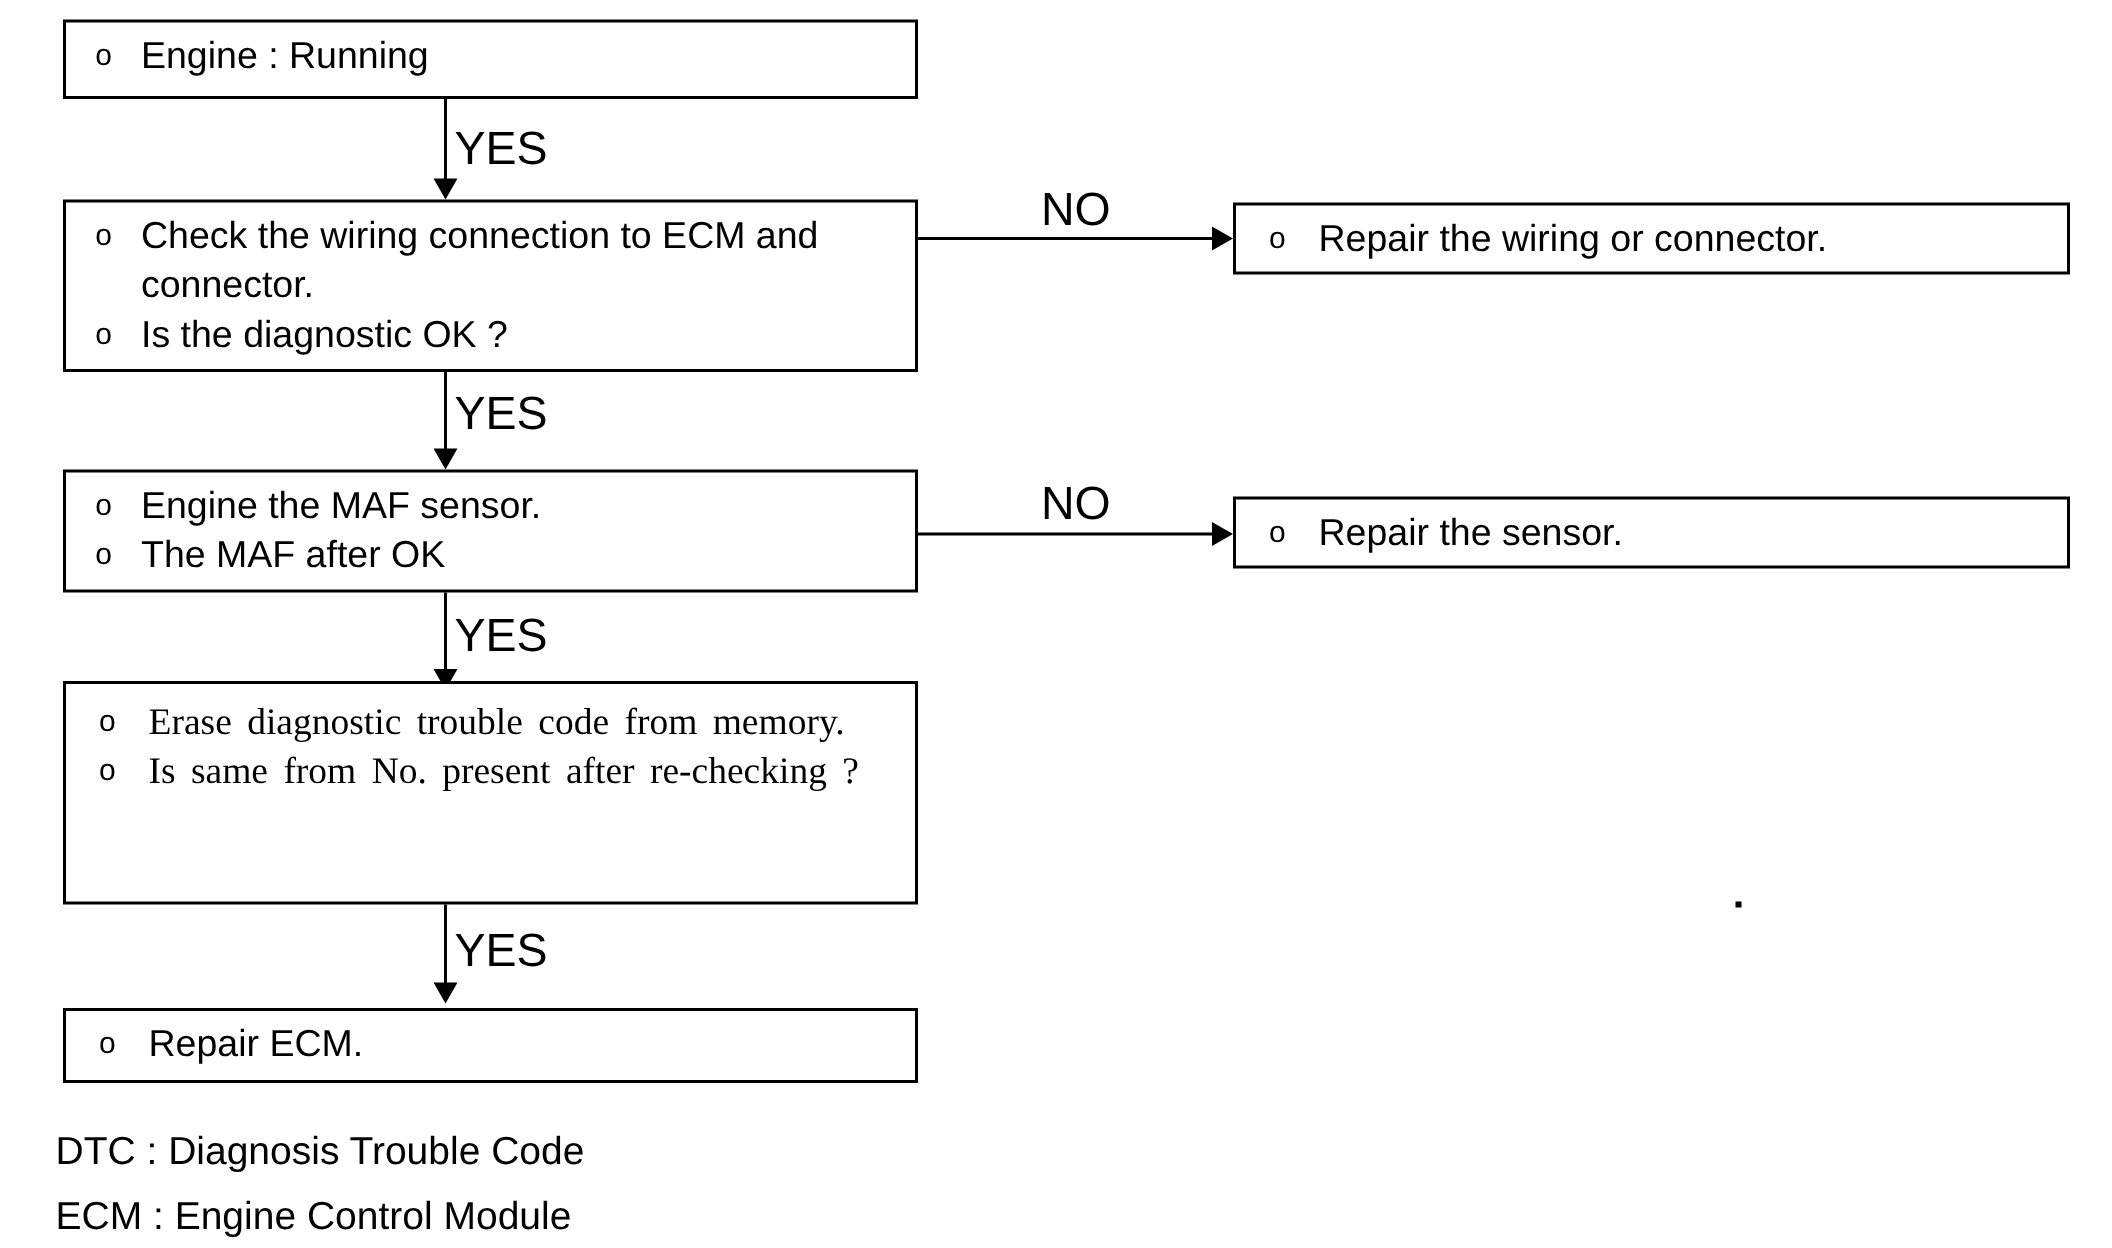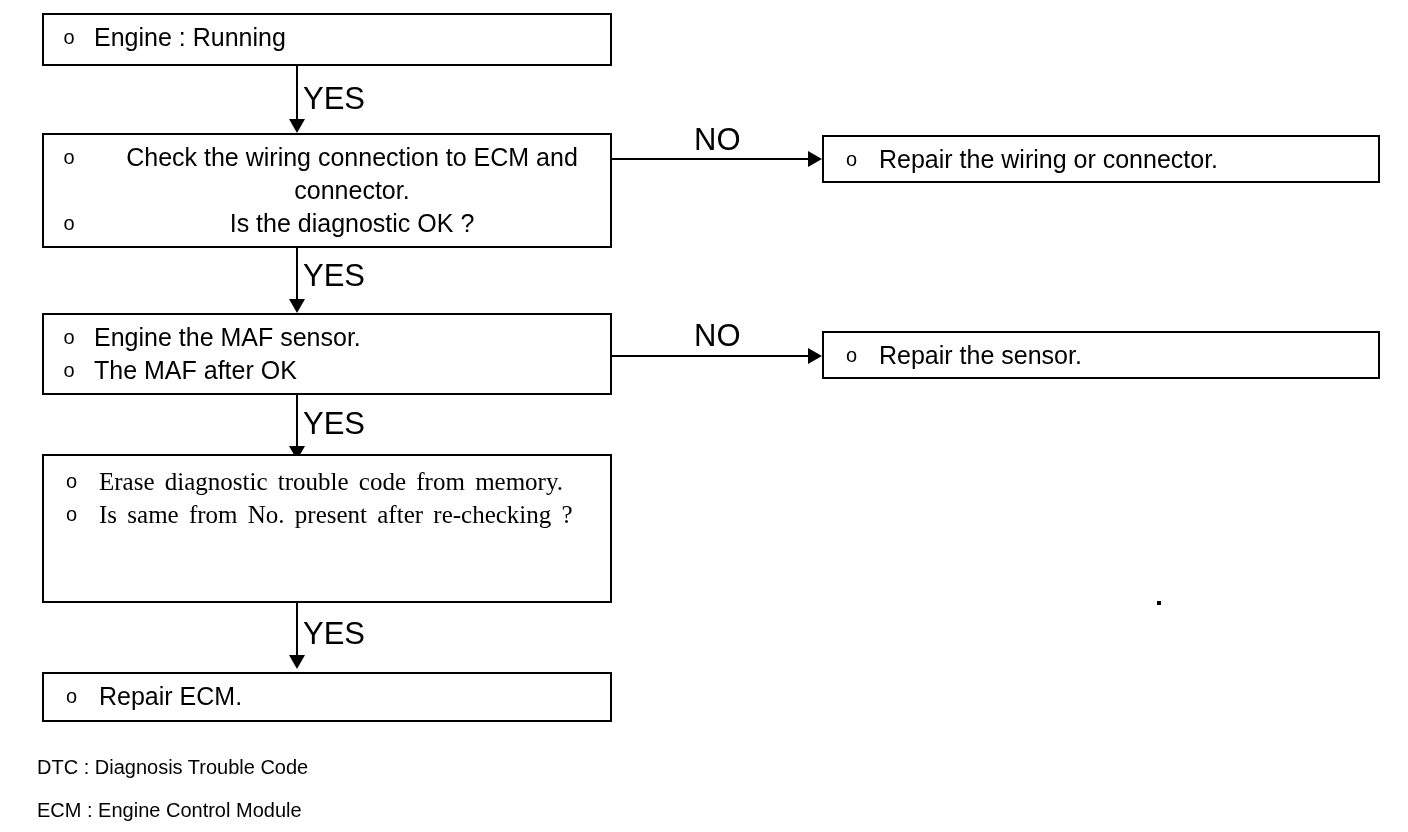--- a/index.html
+++ b/index.html
@@ -64,7 +64,6 @@
   .box-wrap .box-text {
     white-space: normal;
     width: 510px;
-    text-align: center;
   }
 
   

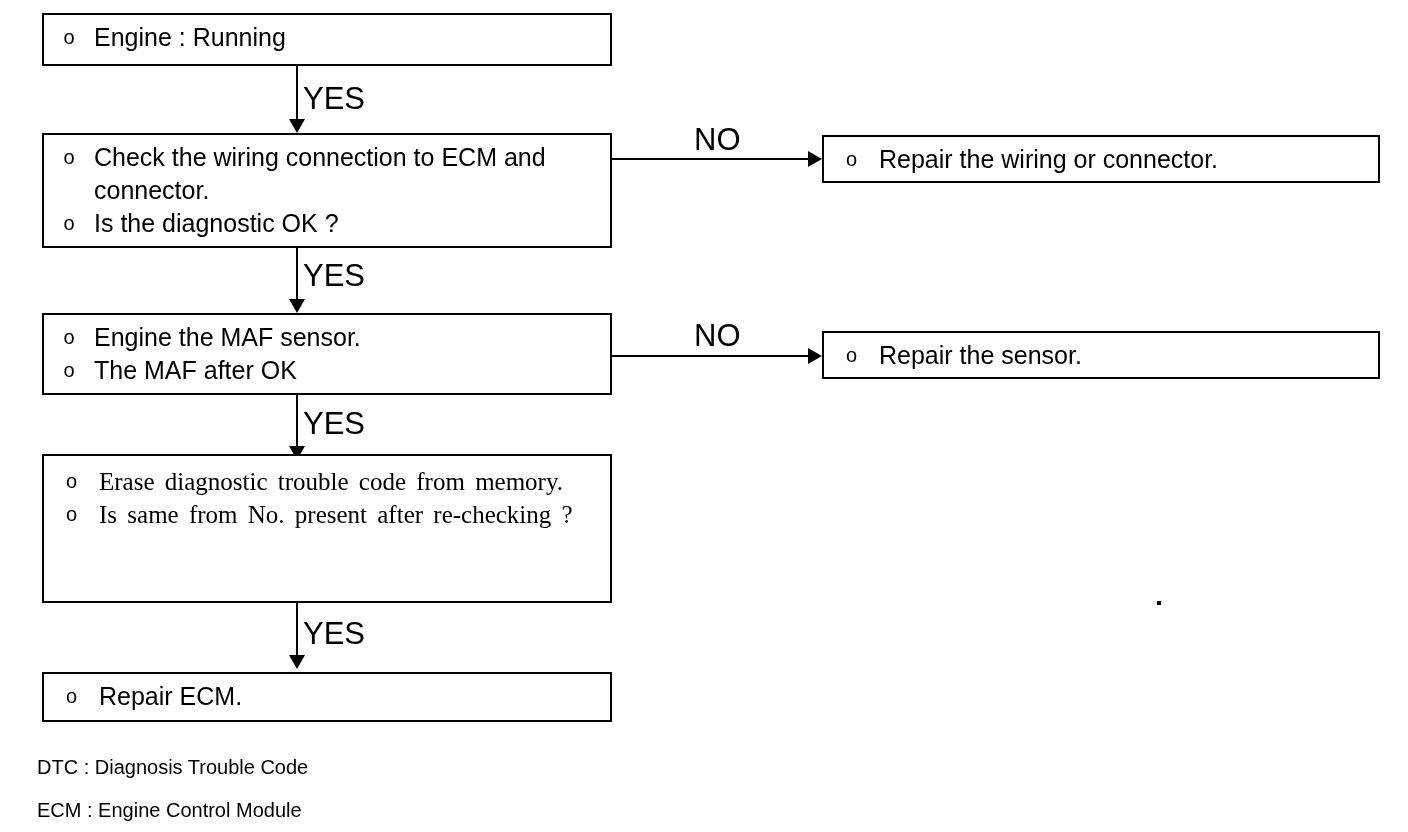--- a/index.html
+++ b/index.html
@@ -103,7 +103,7 @@
   
   .legend {
     position: absolute;
-    font-size: 20px;
+    font-size: 26px;
     line-height: 33px;
     white-space: nowrap;
   }

